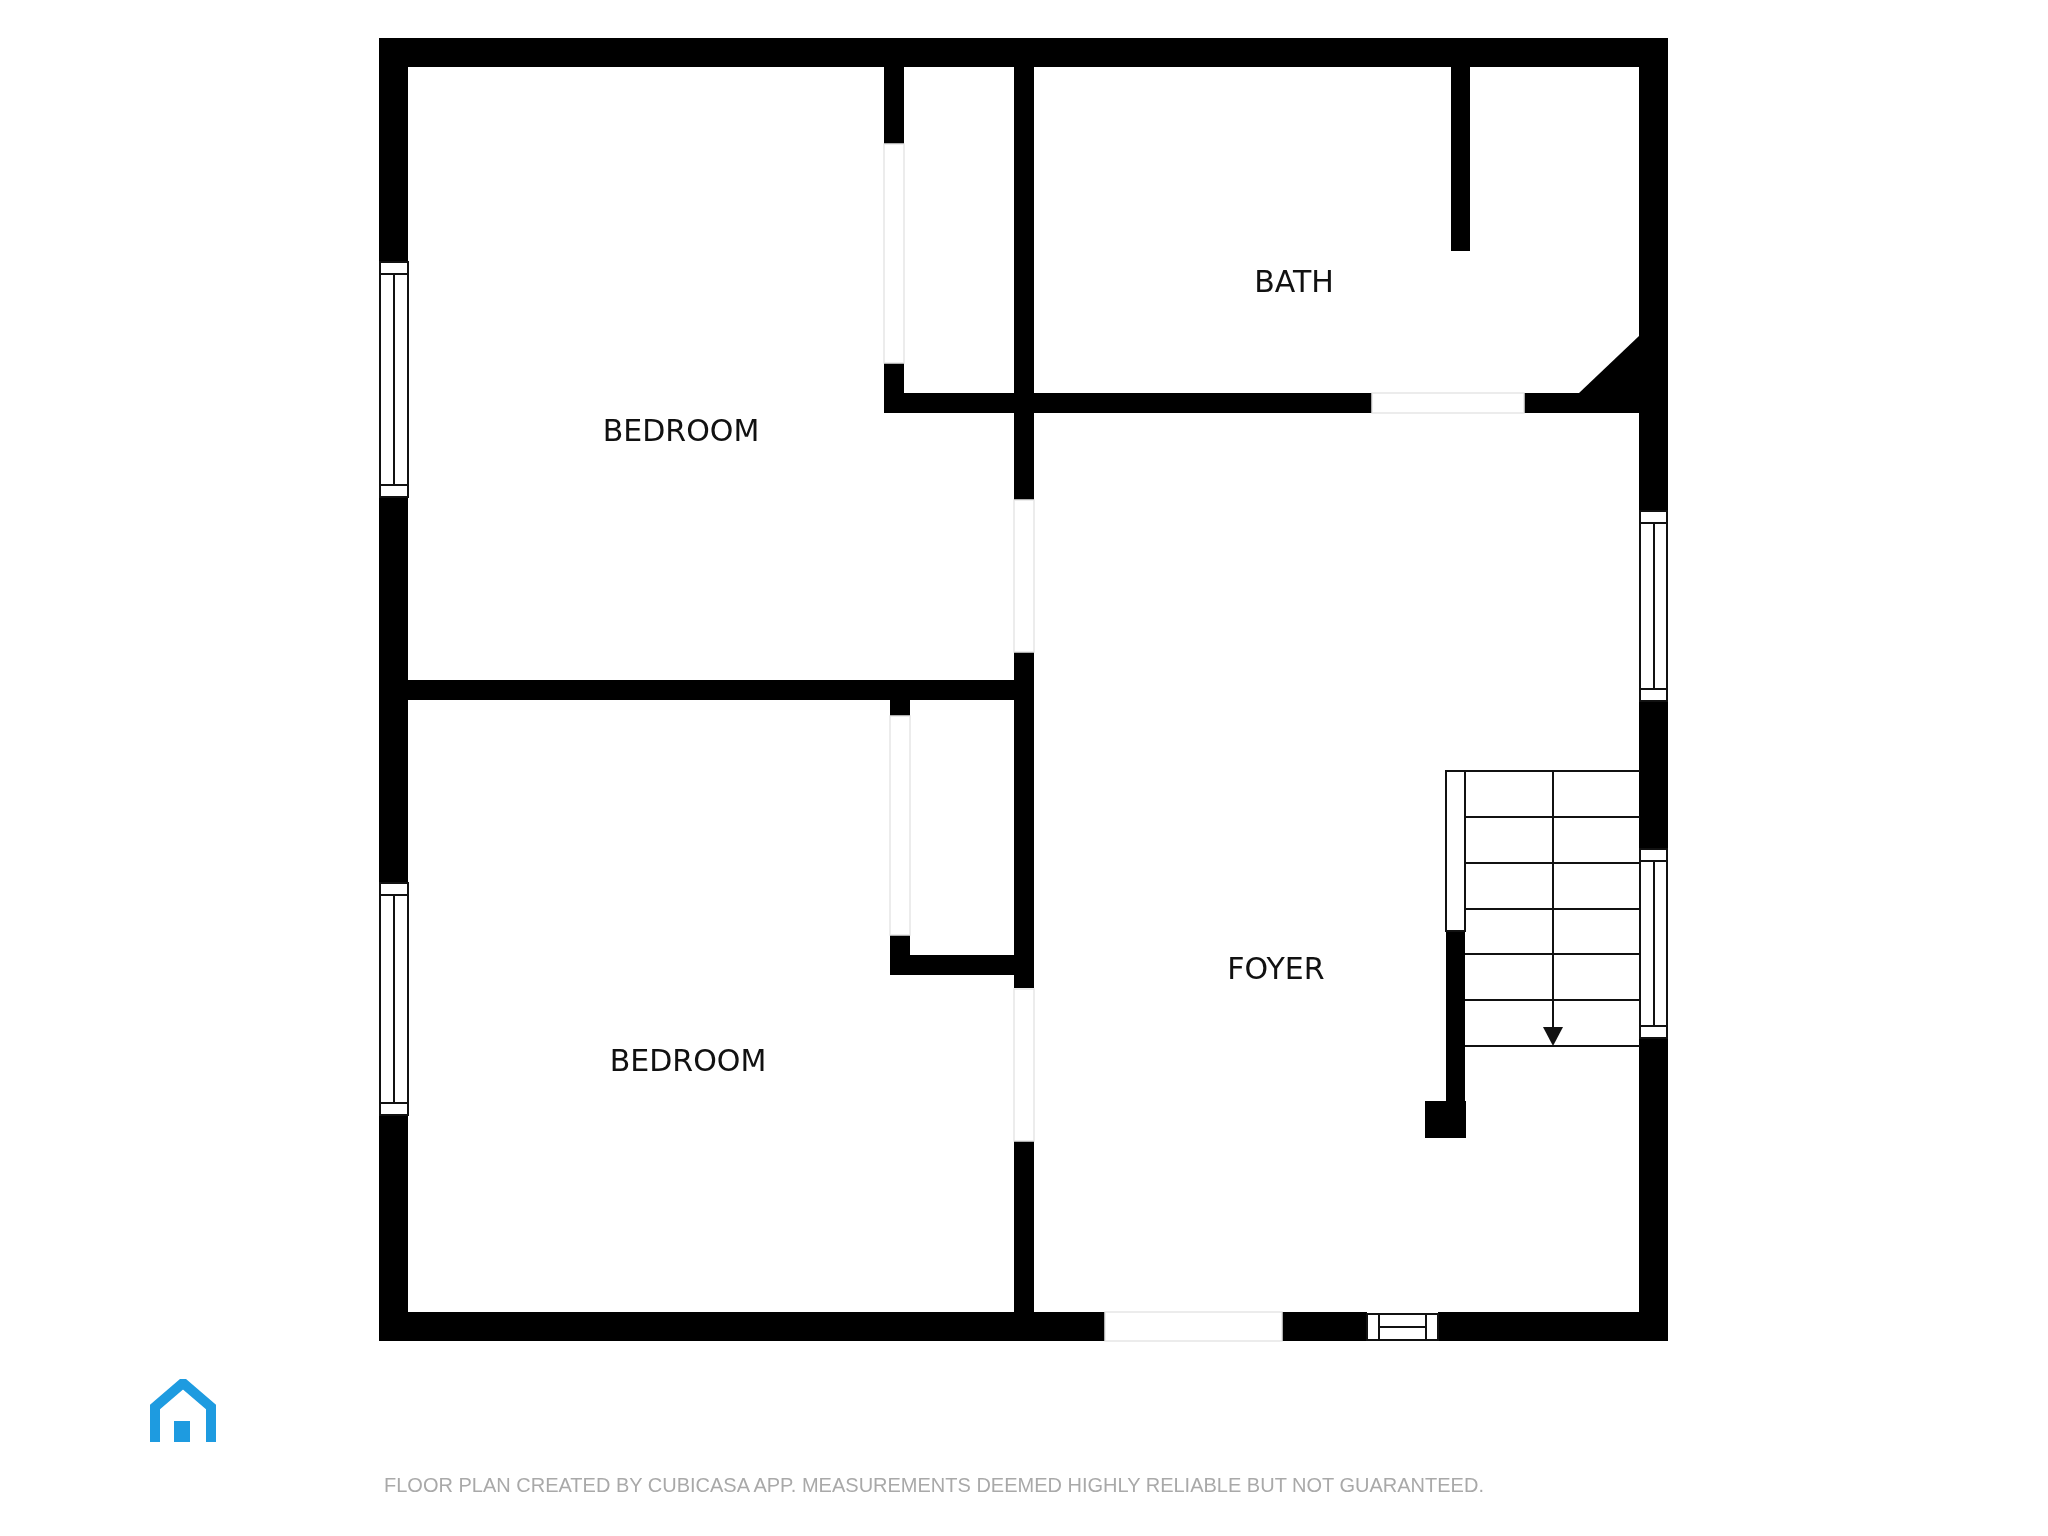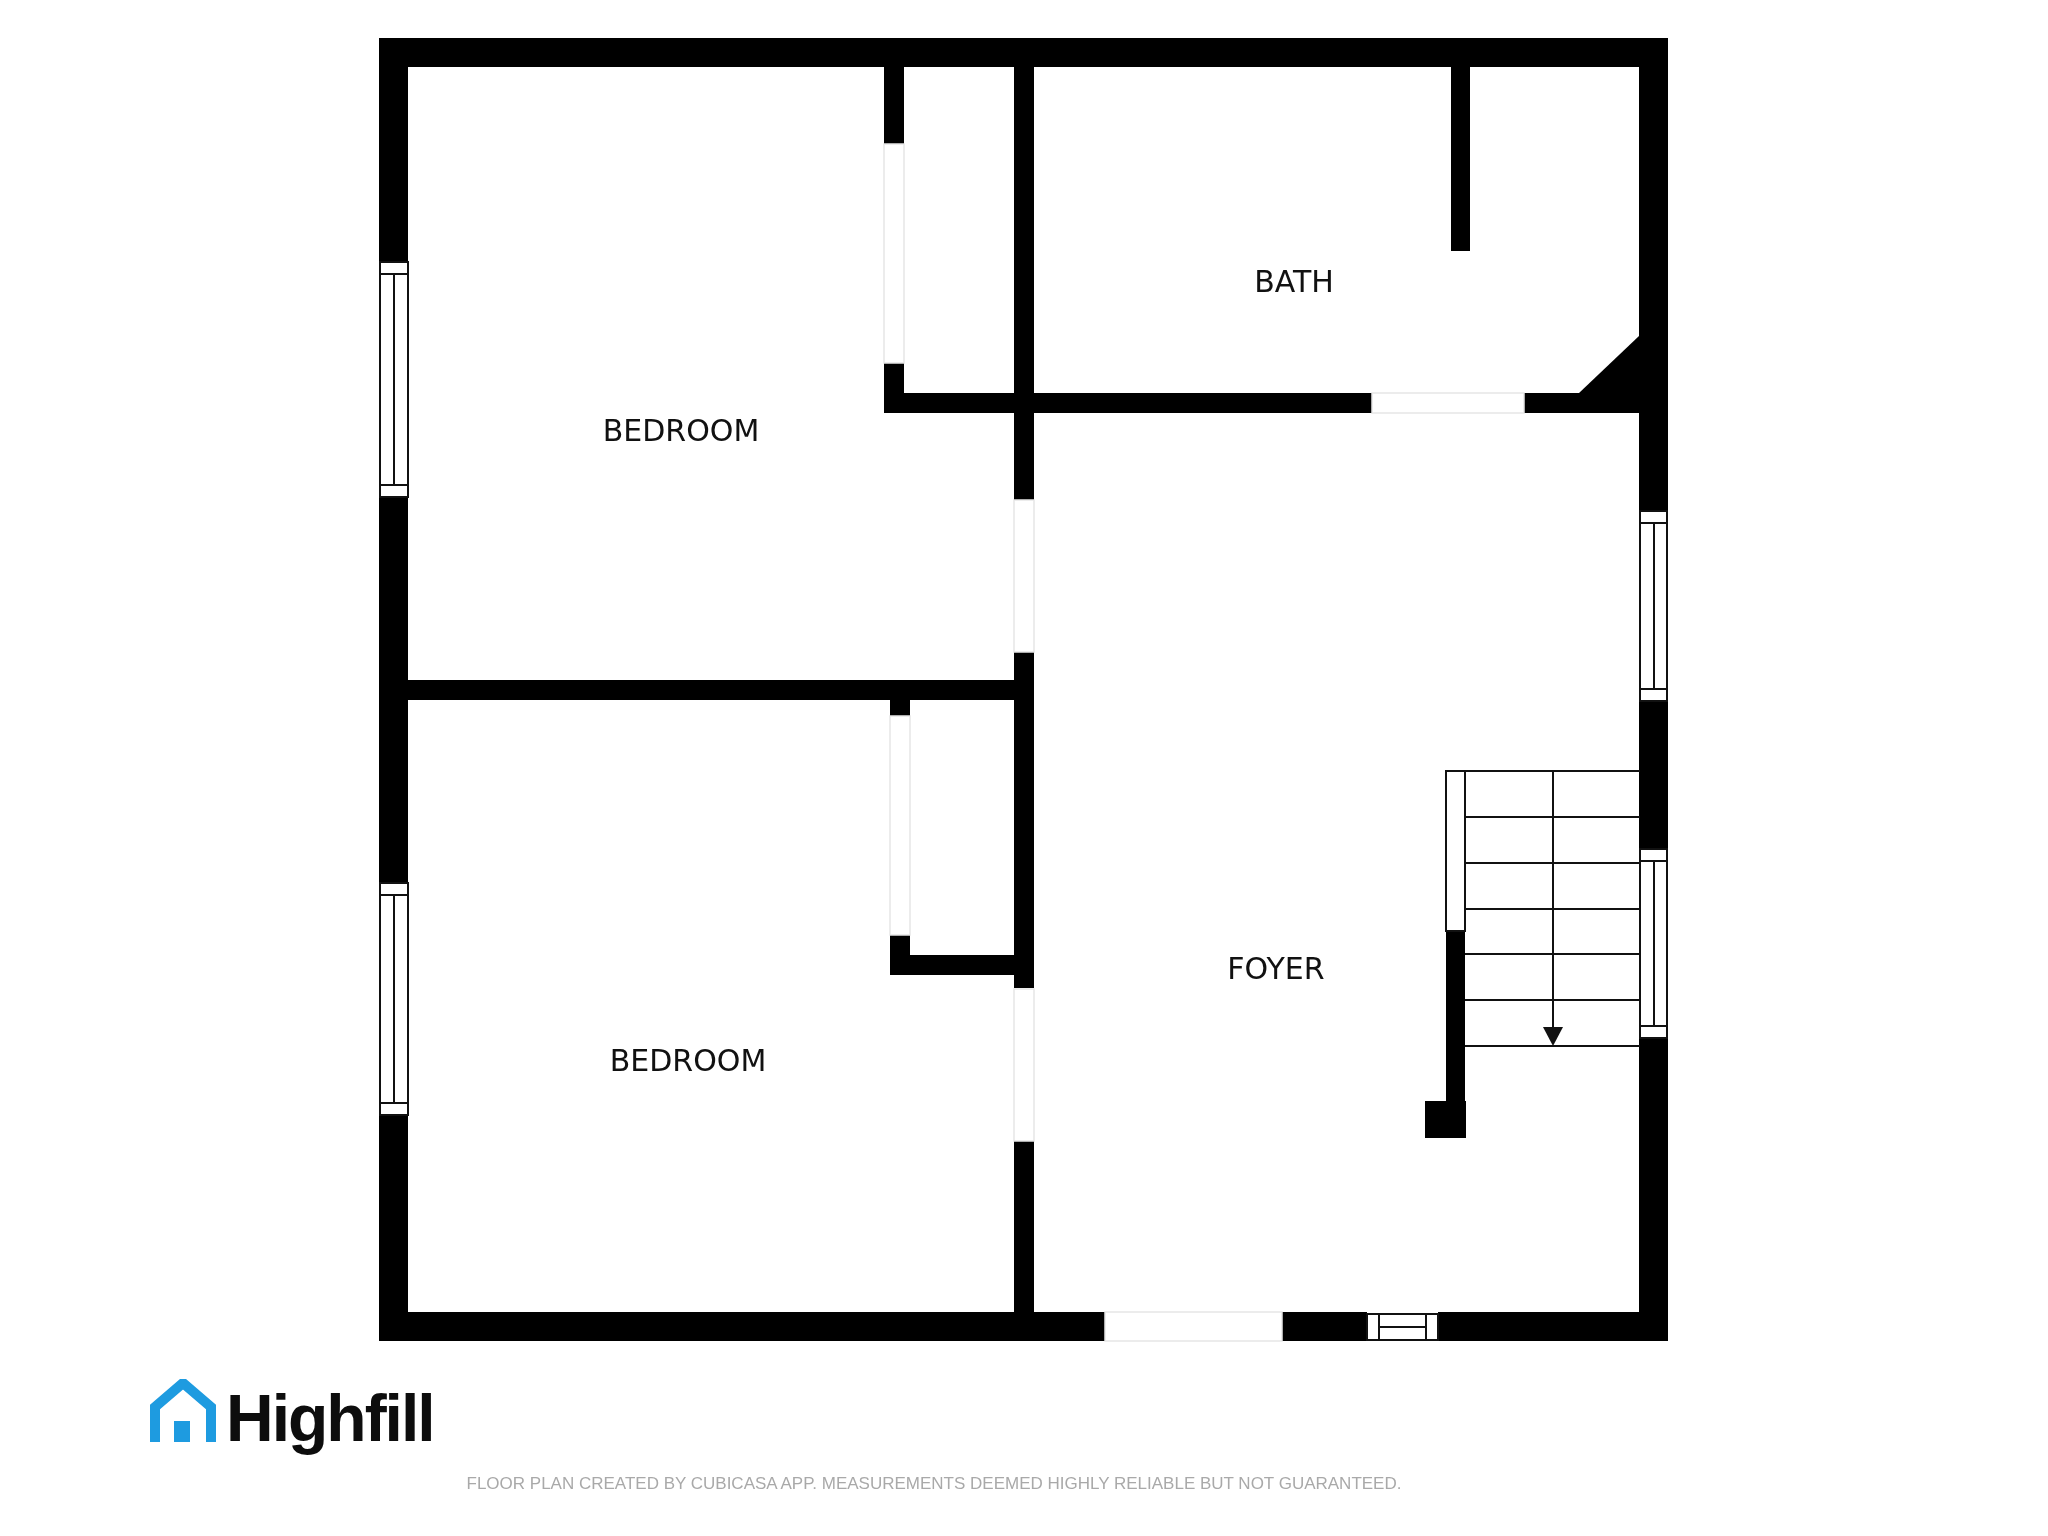--- a/index.html
+++ b/index.html
@@ -120,7 +120,6 @@
     <path d="M5 63 V28 L33 4 L61 28 V63" fill="none" stroke="#1e9be0" stroke-width="10" stroke-linejoin="miter"></path>
     <rect x="24" y="42" width="16" height="21" fill="#1e9be0"></rect>
   </svg>
-  <span class="logo-text">Highfill</span>
 </div>
 
 <div class="disclaimer">FLOOR PLAN CREATED BY CUBICASA APP. MEASUREMENTS DEEMED HIGHLY RELIABLE BUT NOT GUARANTEED.</div>

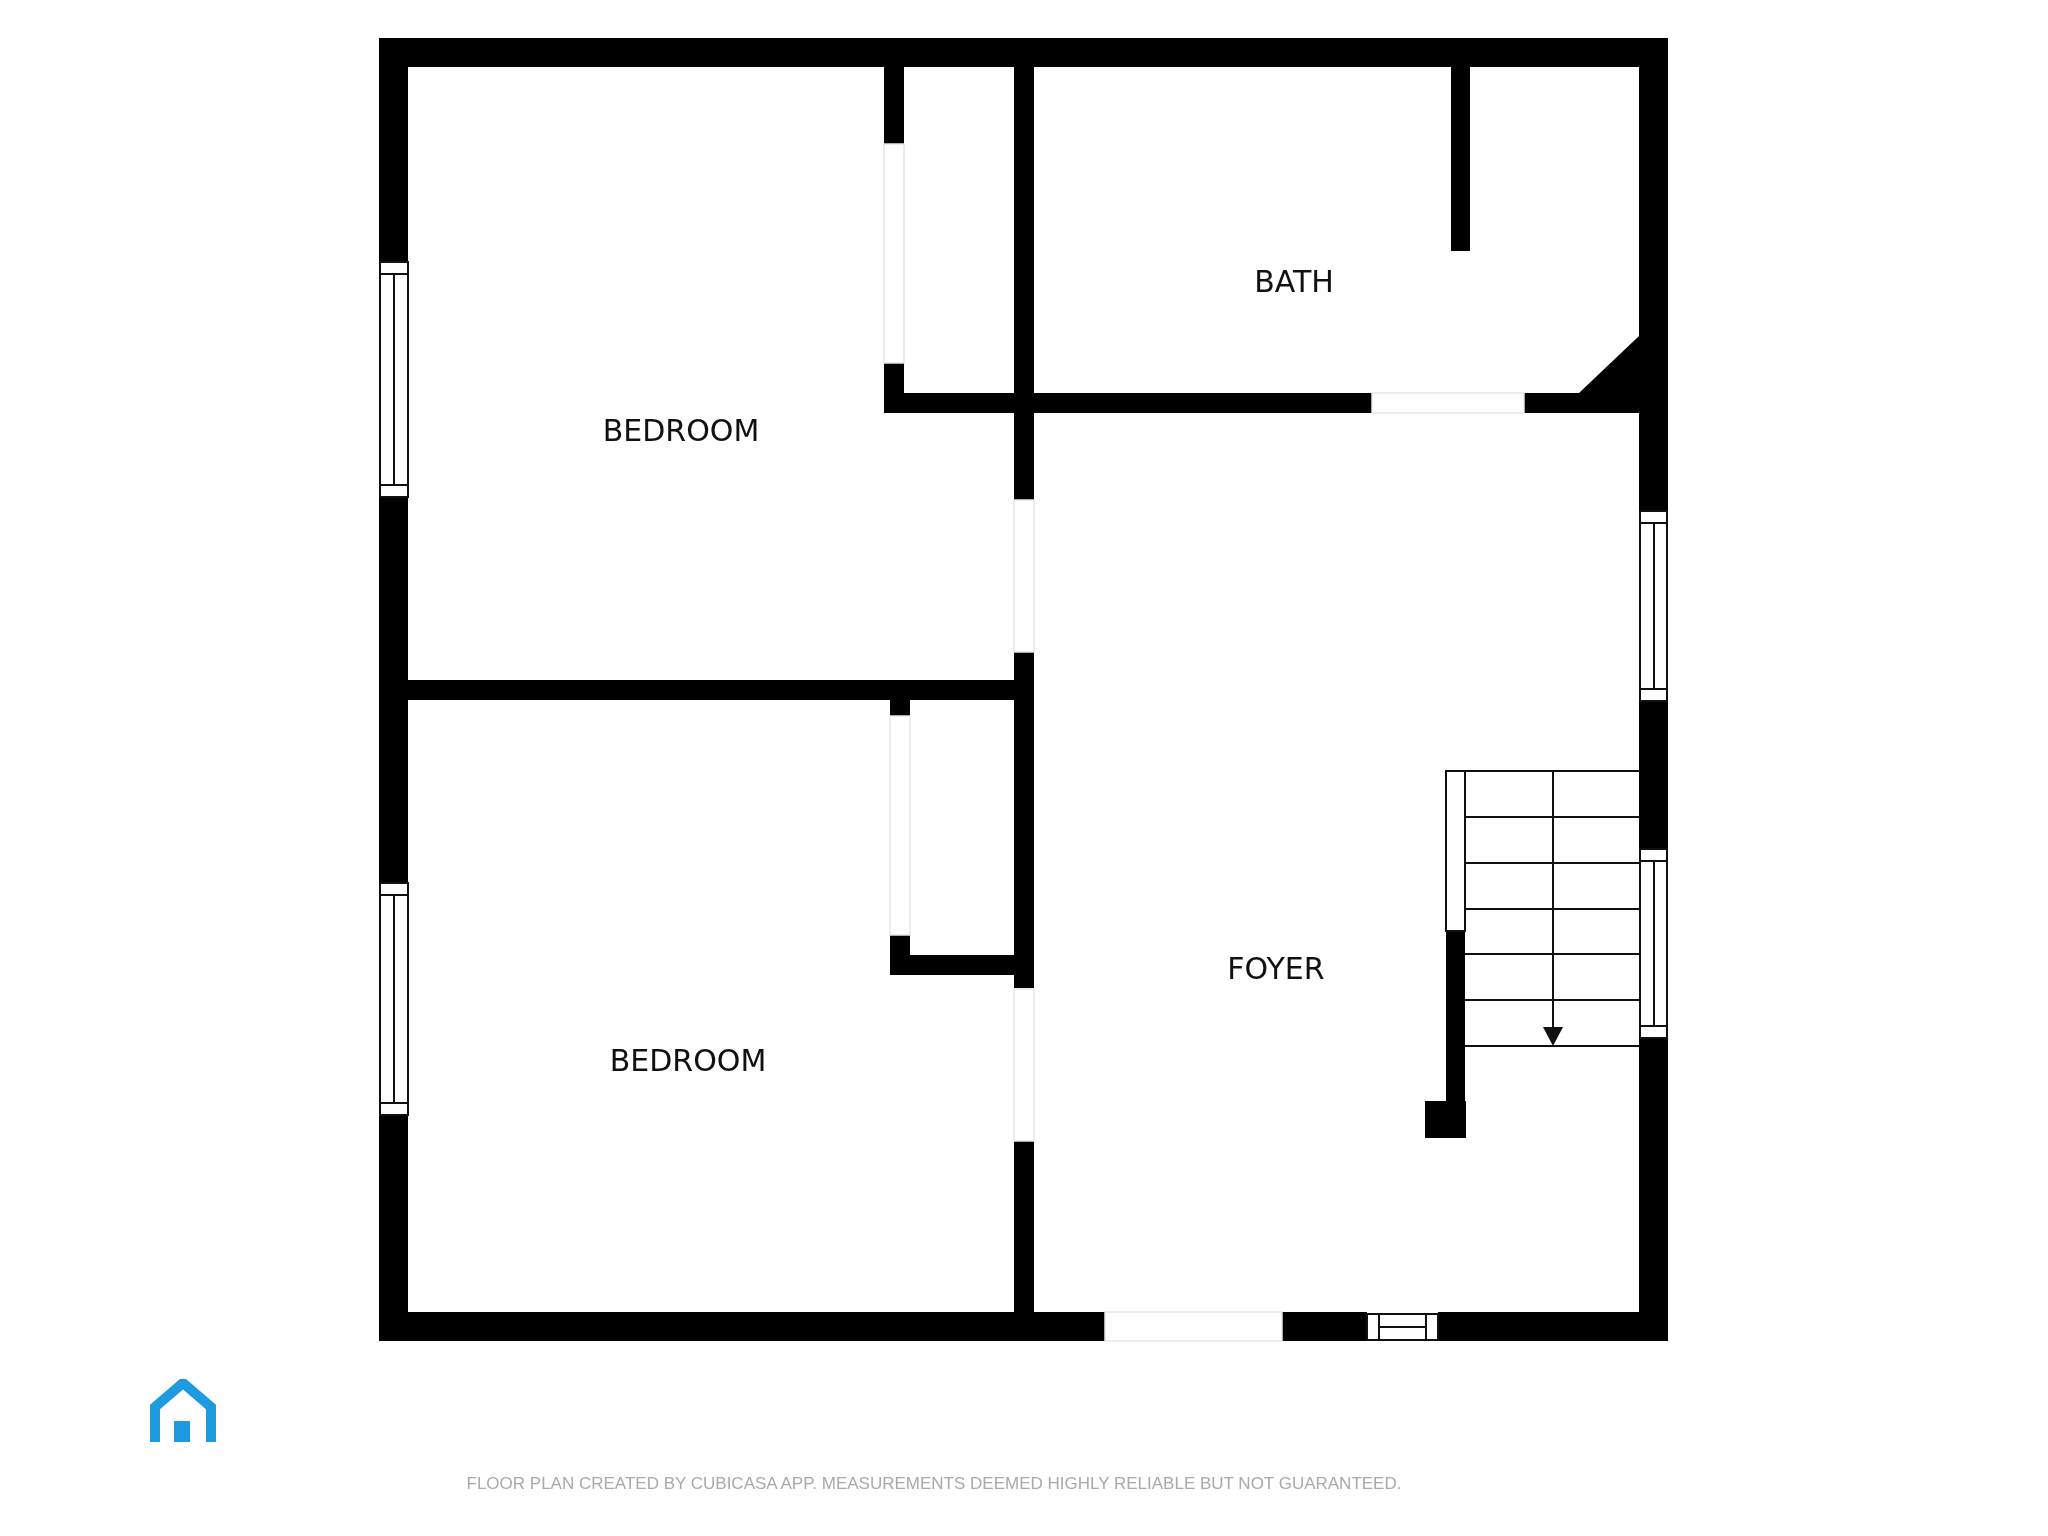--- a/index.html
+++ b/index.html
@@ -9,7 +9,7 @@
   .logo{position:absolute;left:150px;top:1376px;height:72px;display:flex;align-items:center;}
   .logo-icon{width:66px;height:66px;}
   .logo-text{font-family:"Liberation Sans","DejaVu Sans",sans-serif;font-weight:bold;font-size:66px;color:#0d0d0d;margin-left:10px;letter-spacing:-2px;line-height:1;position:relative;top:6px;}
-  .disclaimer{position:absolute;left:0;width:1868px;top:1474px;text-align:center;font-family:"Liberation Sans","DejaVu Sans",sans-serif;font-size:17px;color:#a9a9a9;letter-spacing:0px;}
+  .disclaimer{position:absolute;left:0;width:1868px;top:1474px;text-align:center;font-family:"Liberation Sans","DejaVu Sans",sans-serif;font-size:20px;color:#a9a9a9;letter-spacing:0px;}
 </style>
 </head>
 <body>

